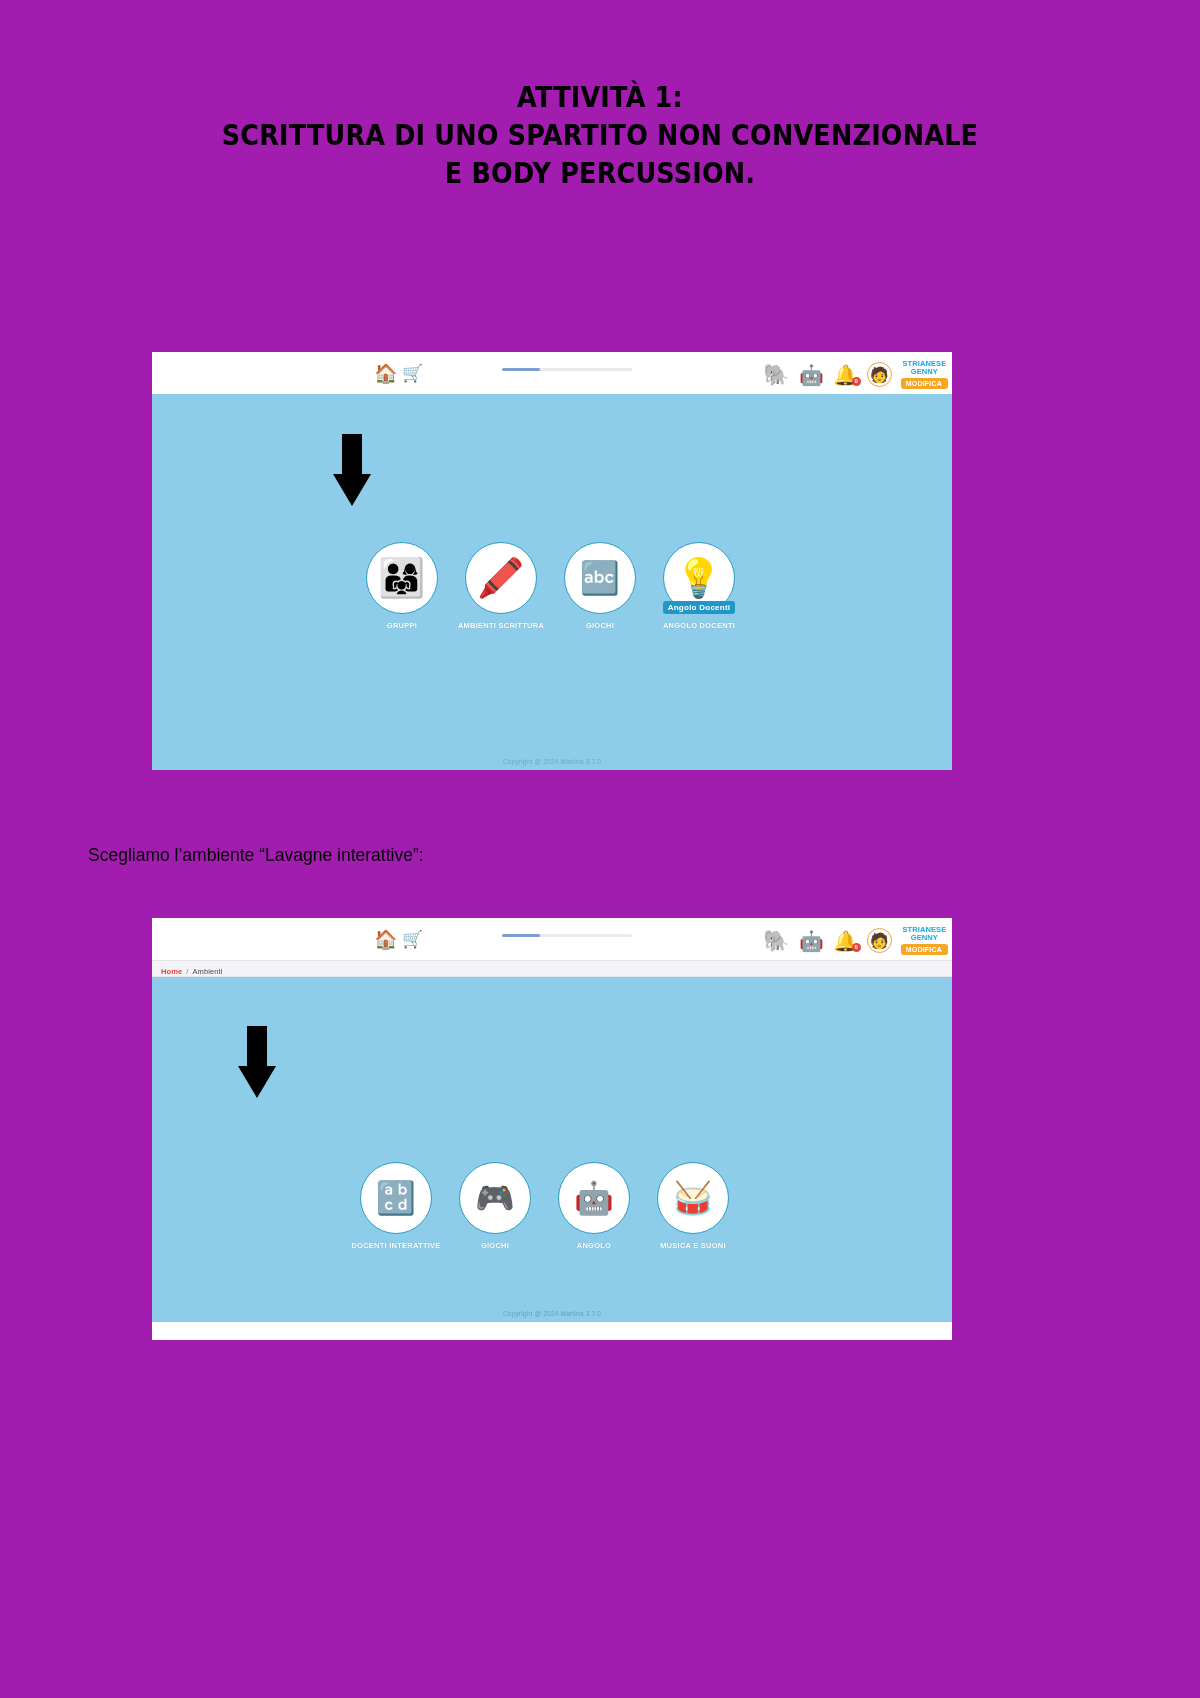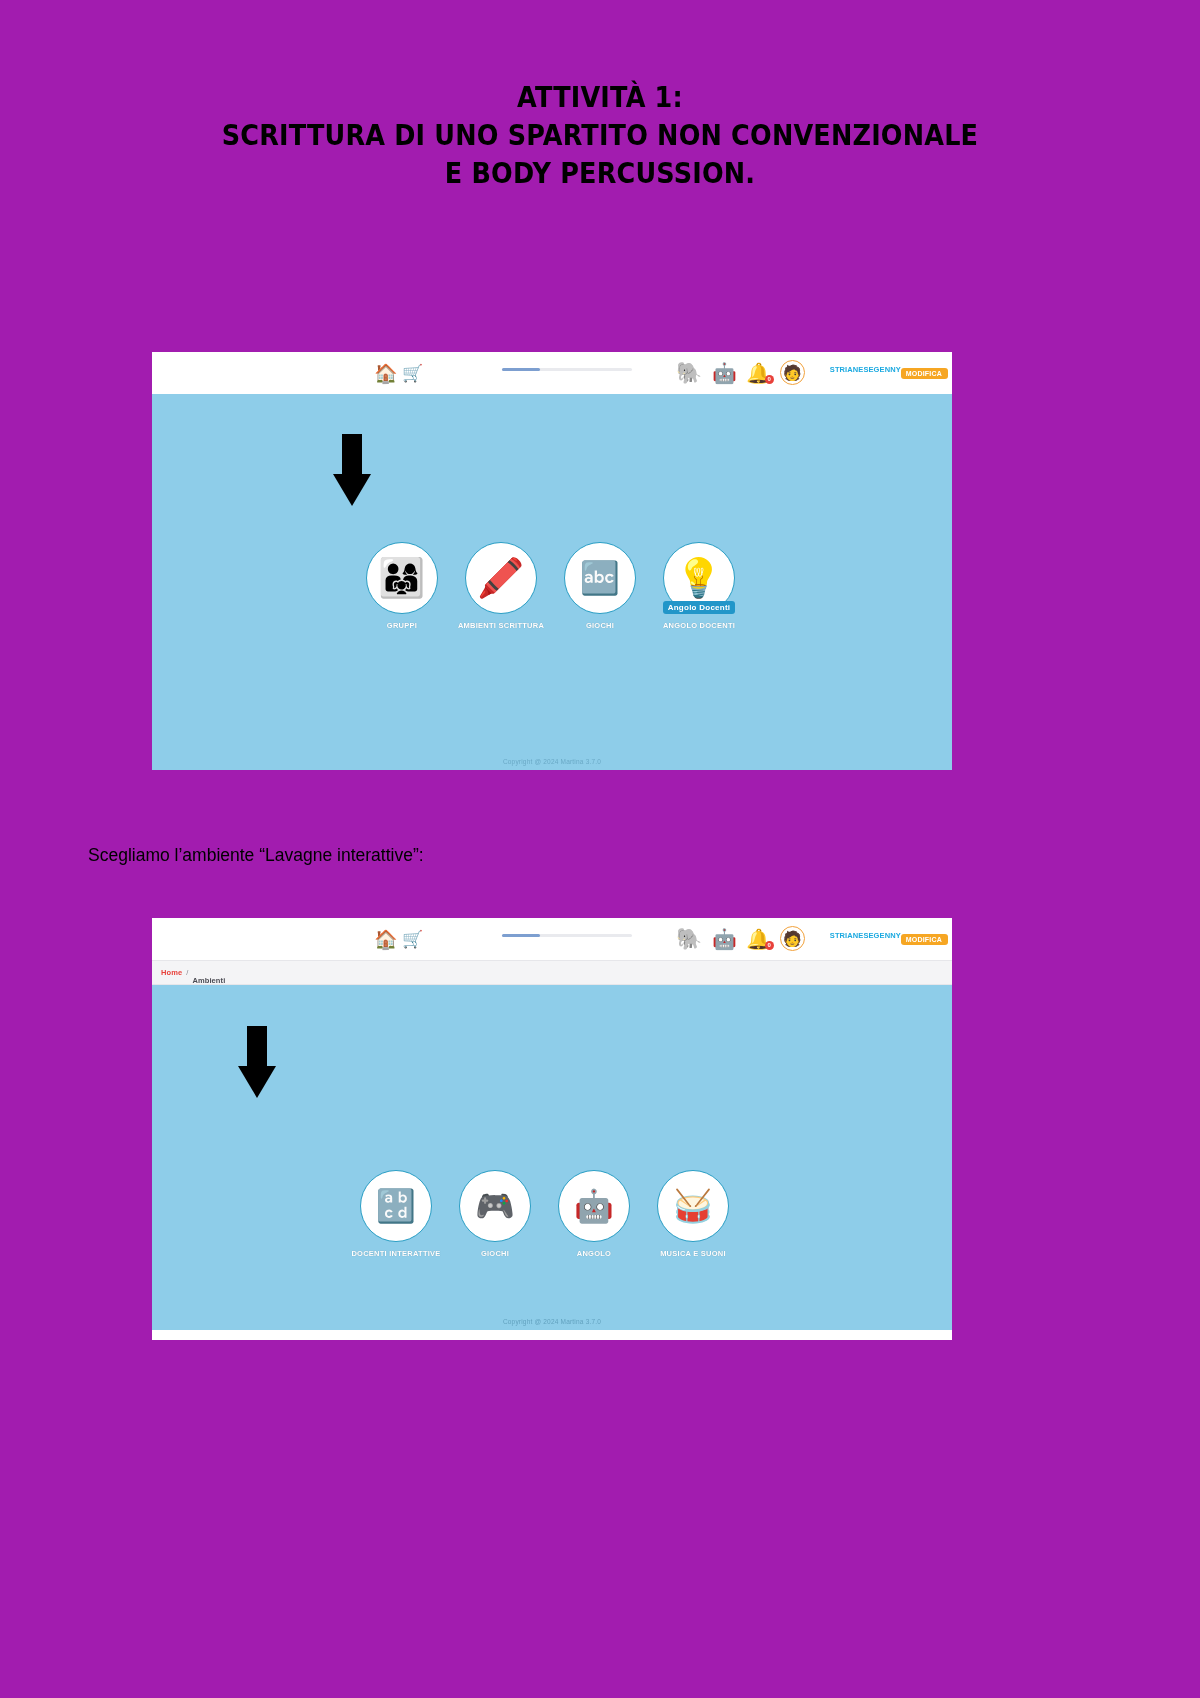--- a/index.html
+++ b/index.html
@@ -129,10 +129,9 @@
   }
   .userbox {
     display: flex;
-    flex-direction: row;
-    align-items: flex-start;
+    flex-direction: column;
+    align-items: center;
     line-height: 1.05;
-    margin-left: 16px;
   }
   .user-line {
     font-size: 7.5px;

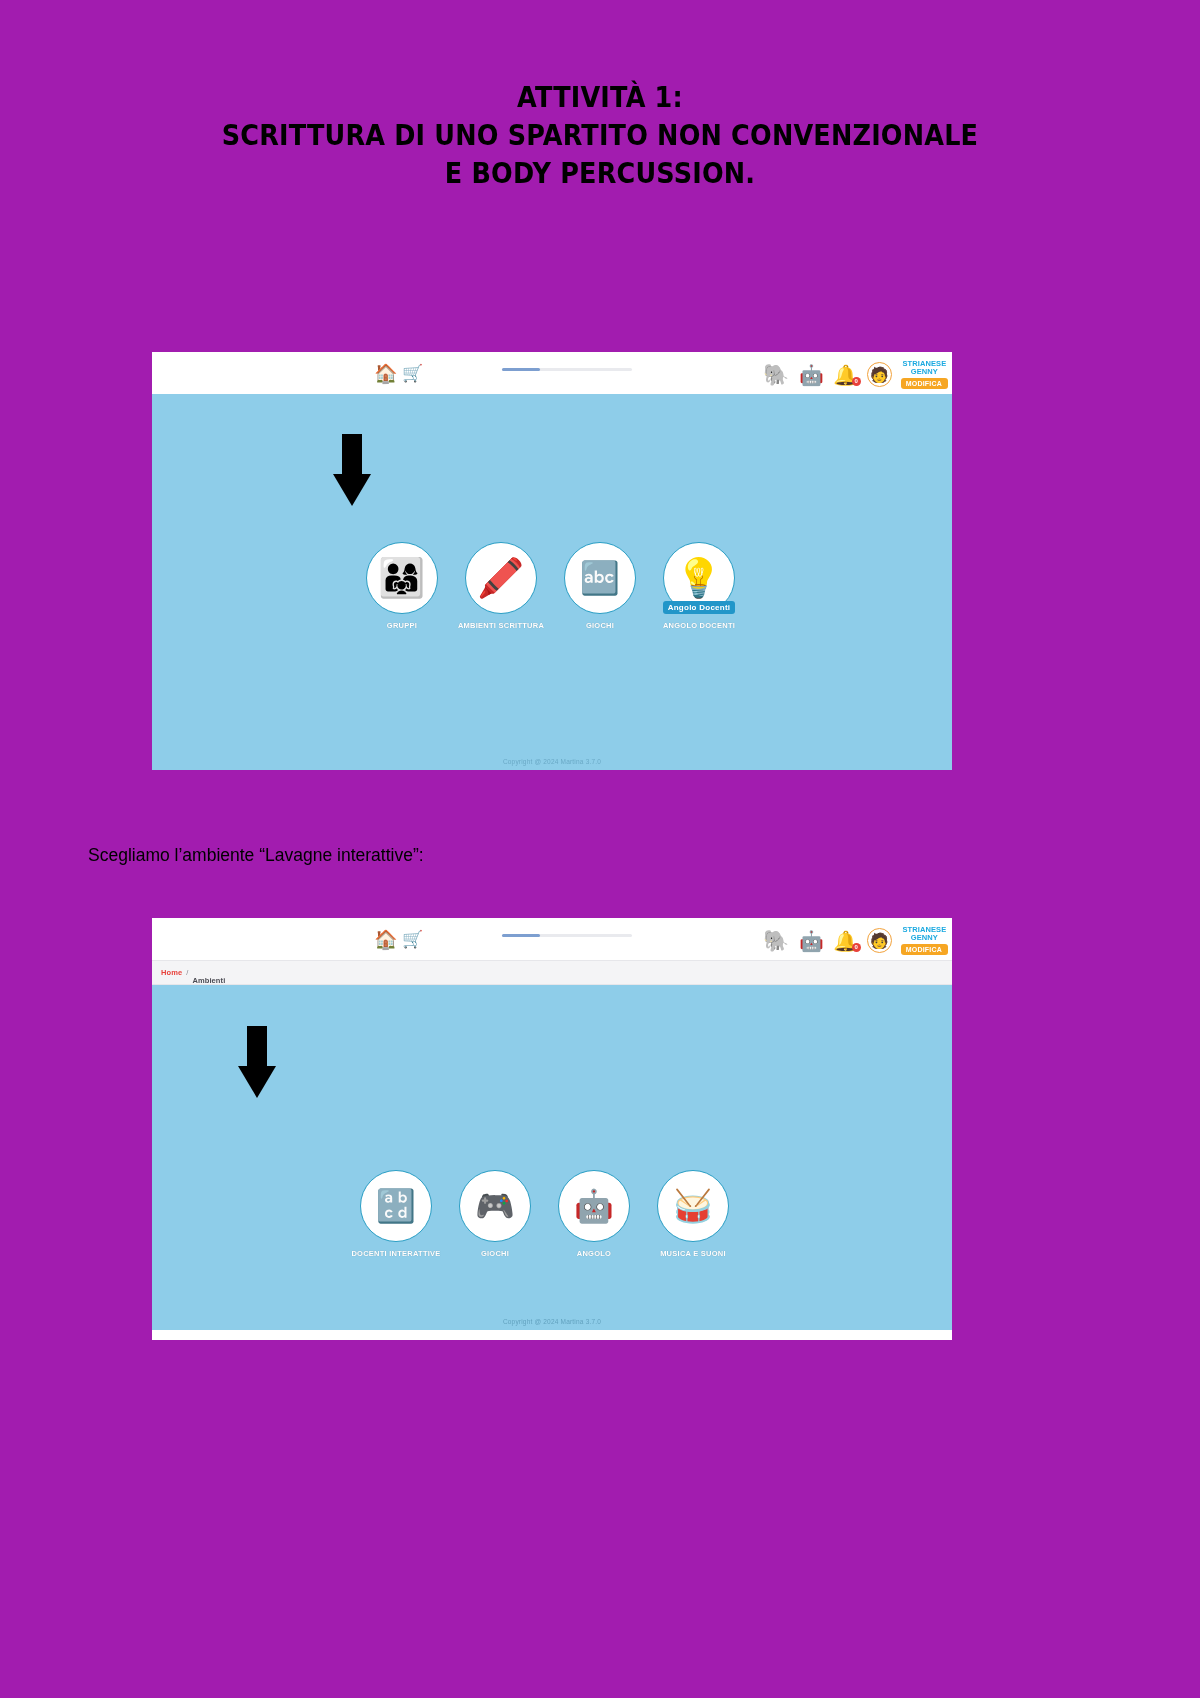--- a/index.html
+++ b/index.html
@@ -152,12 +152,12 @@
 
   
   .crumbbar {
-    height: 25px;
+    height: 17px;
     background: #f4f4f6;
     border-top: 1px solid #e6e6ea;
     border-bottom: 1px solid #e6e6ea;
     display: flex;
-    align-items: center;
+    align-items: flex-end;
     padding-left: 9px;
     font-size: 7.5px;
     letter-spacing: 0.1px;

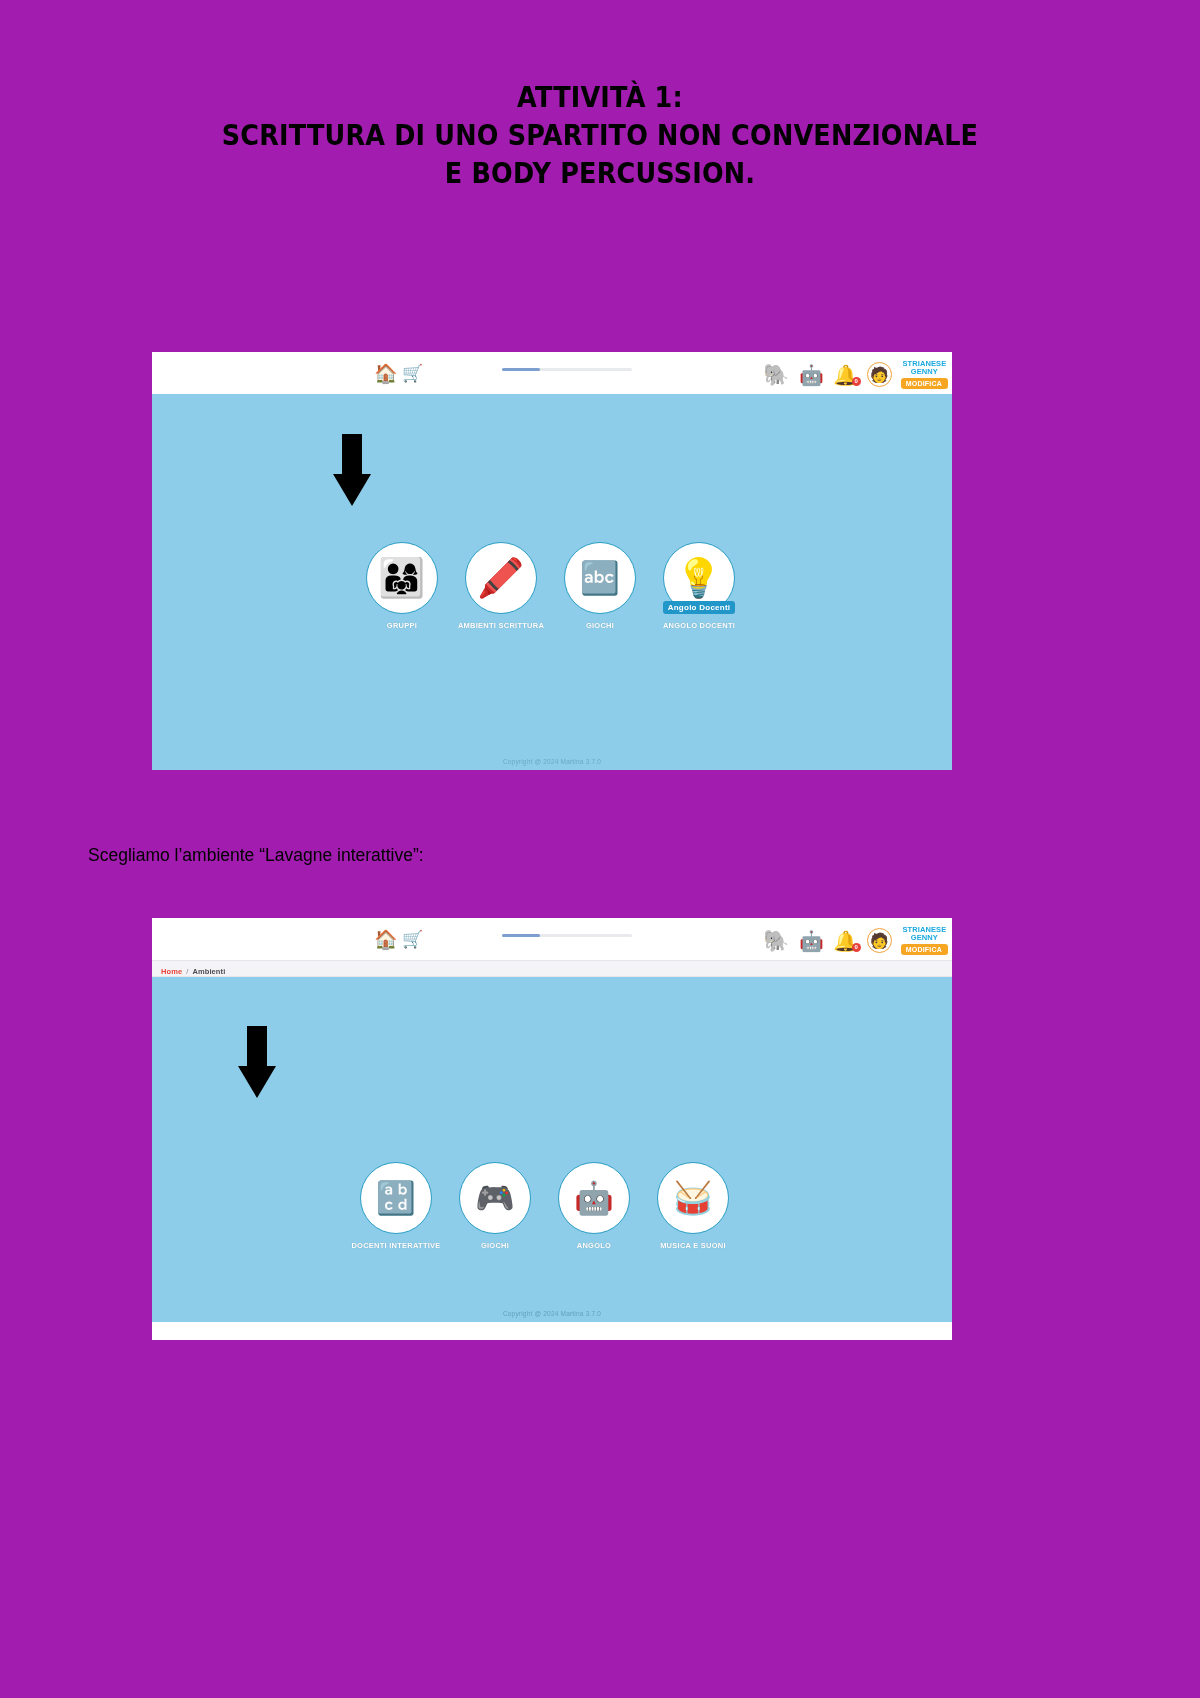--- a/index.html
+++ b/index.html
@@ -164,7 +164,7 @@
   }
   .crumb-home { color: #e8413a; font-weight: 700; }
   .crumb-sep  { color: #8a8a92; margin: 0 4px; }
-  .crumb-cur  { color: #4a4a52; font-weight: 700; margin-top: 16px; }
+  .crumb-cur  { color: #4a4a52; font-weight: 400; margin-top: 16px; }
 
   
   .canvas {

